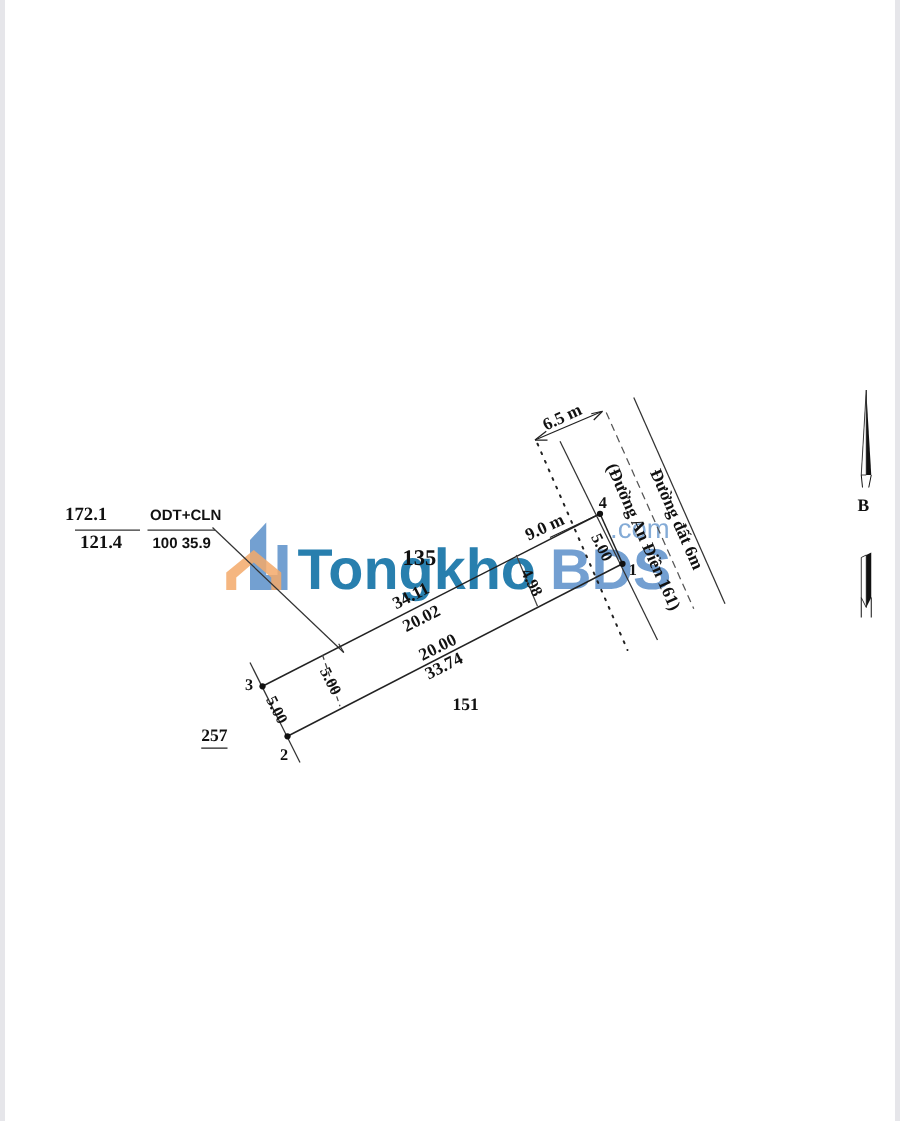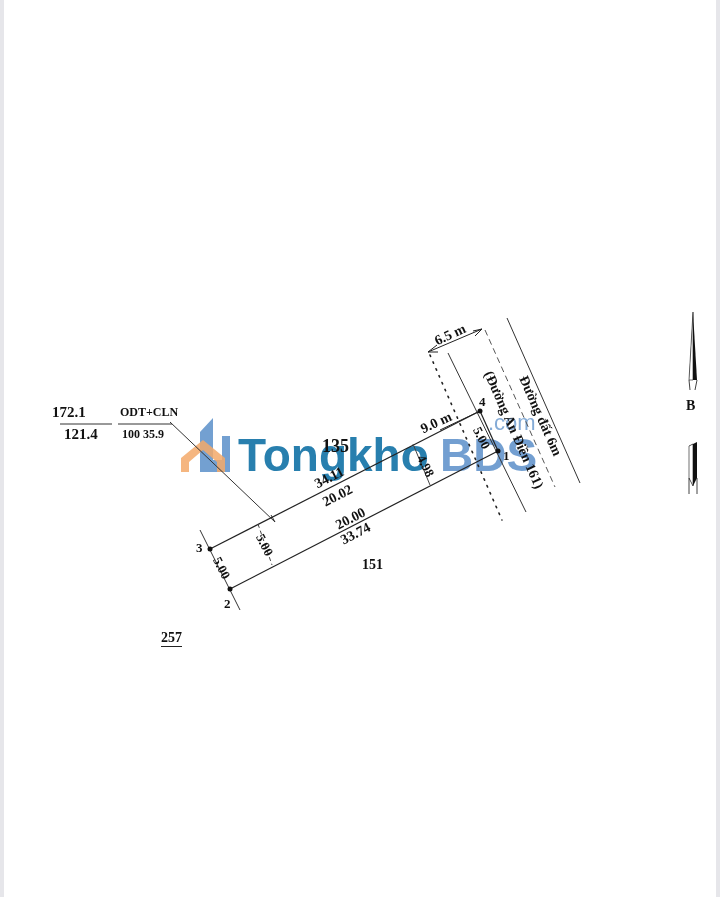--- a/index.html
+++ b/index.html
@@ -12,7 +12,7 @@
   .canvas { position: absolute; left: 0; top: 0; width: 720px; height: 897px; }
   .lbl { position: absolute; color: #111; font-weight: bold; white-space: nowrap; }
   .serif { font-family: "Liberation Serif", serif; }
-  .sans { font-family: Liberation Serif, serif; text-align: center; }
+  .sans { font-family: Liberation Sans, sans-serif; text-align: center; }
   .underline { border-bottom: 1.5px solid #222; }
   .wm-text {
     position: absolute; font-family: "Liberation Sans", sans-serif; font-weight: bold;

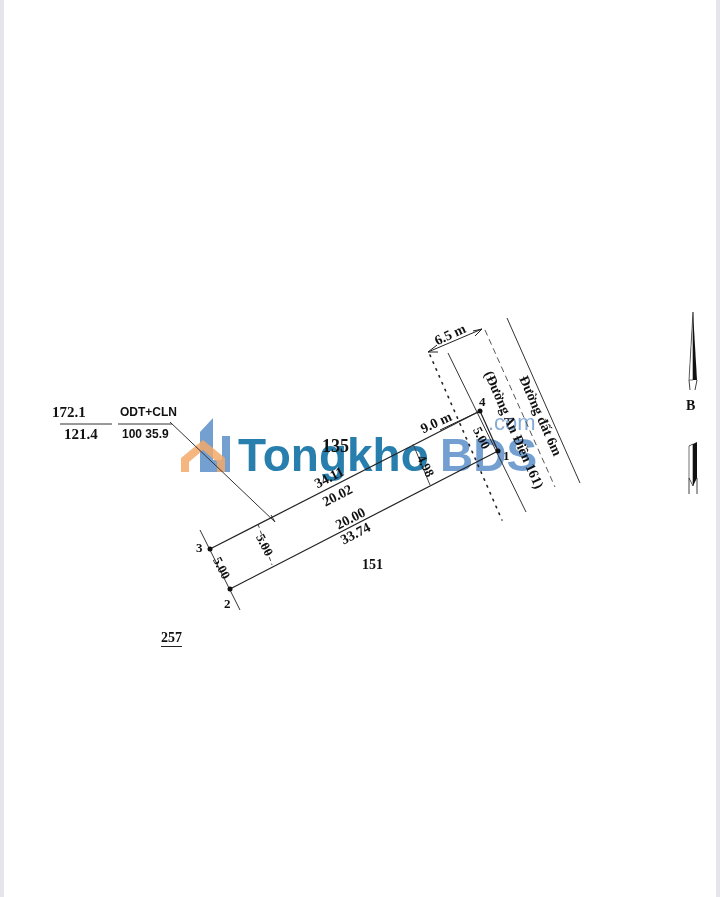--- a/index.html
+++ b/index.html
@@ -94,7 +94,7 @@
 
 <div class="lbl serif" style="left:322px; top:436px; font-size:18px;">135</div>
 <div class="lbl serif" style="left:362px; top:557px; font-size:14px;">151</div>
-<div class="lbl serif underline" style="left:161px; top:582px; font-size:14px;margin-top:48px;">257</div>
+<div class="lbl serif underline" style="left:161px; top:582px; font-size:14px;">257</div>
 
 <div class="lbl serif" style="left:479px; top:394px; font-size:13px;">4</div>
 <div class="lbl serif" style="left:503px; top:448px; font-size:13px;">1</div>

